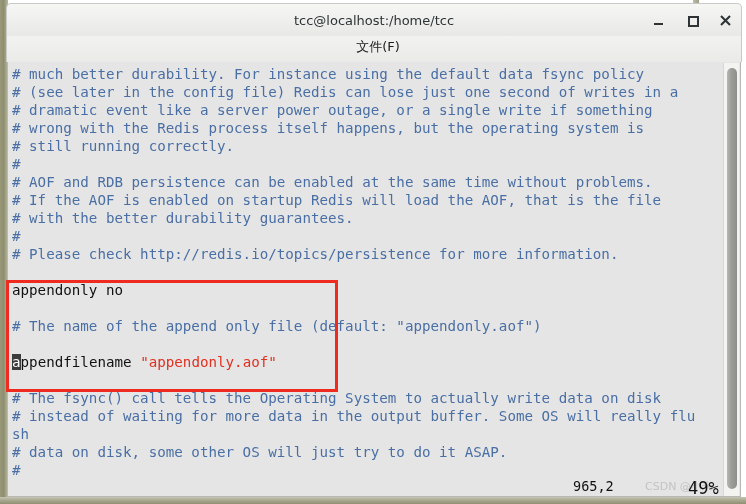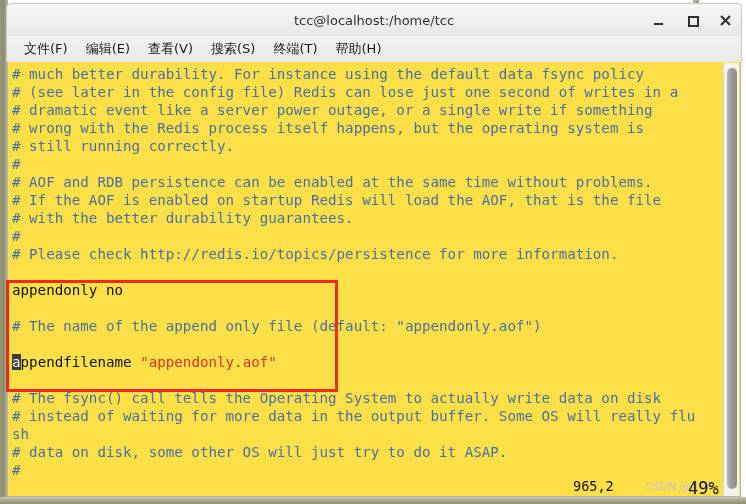--- a/index.html
+++ b/index.html
@@ -107,6 +107,7 @@
     display: flex;
     align-items: center;
     padding-left: 8px;
+    flex-direction: column;
   }
   .menu-item {
     font-size: 13px;

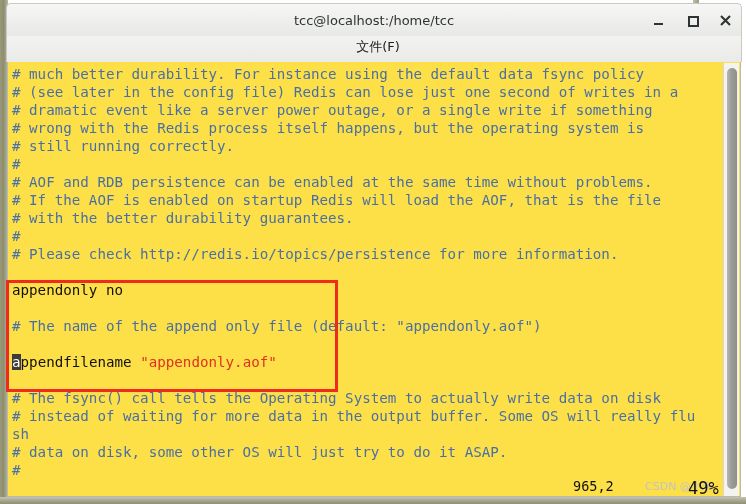--- a/index.html
+++ b/index.html
@@ -124,7 +124,7 @@
     position: absolute;
     left: 7px; top: 62px;
     width: 734px; height: 435px;
-    background: #fde047;
+    background: #e5e5e5;
     border-left: 1px solid #b8b8b4;
     border-right: 1px solid #b8b8b4;
     border-bottom: 1px solid #b8b8b4;

